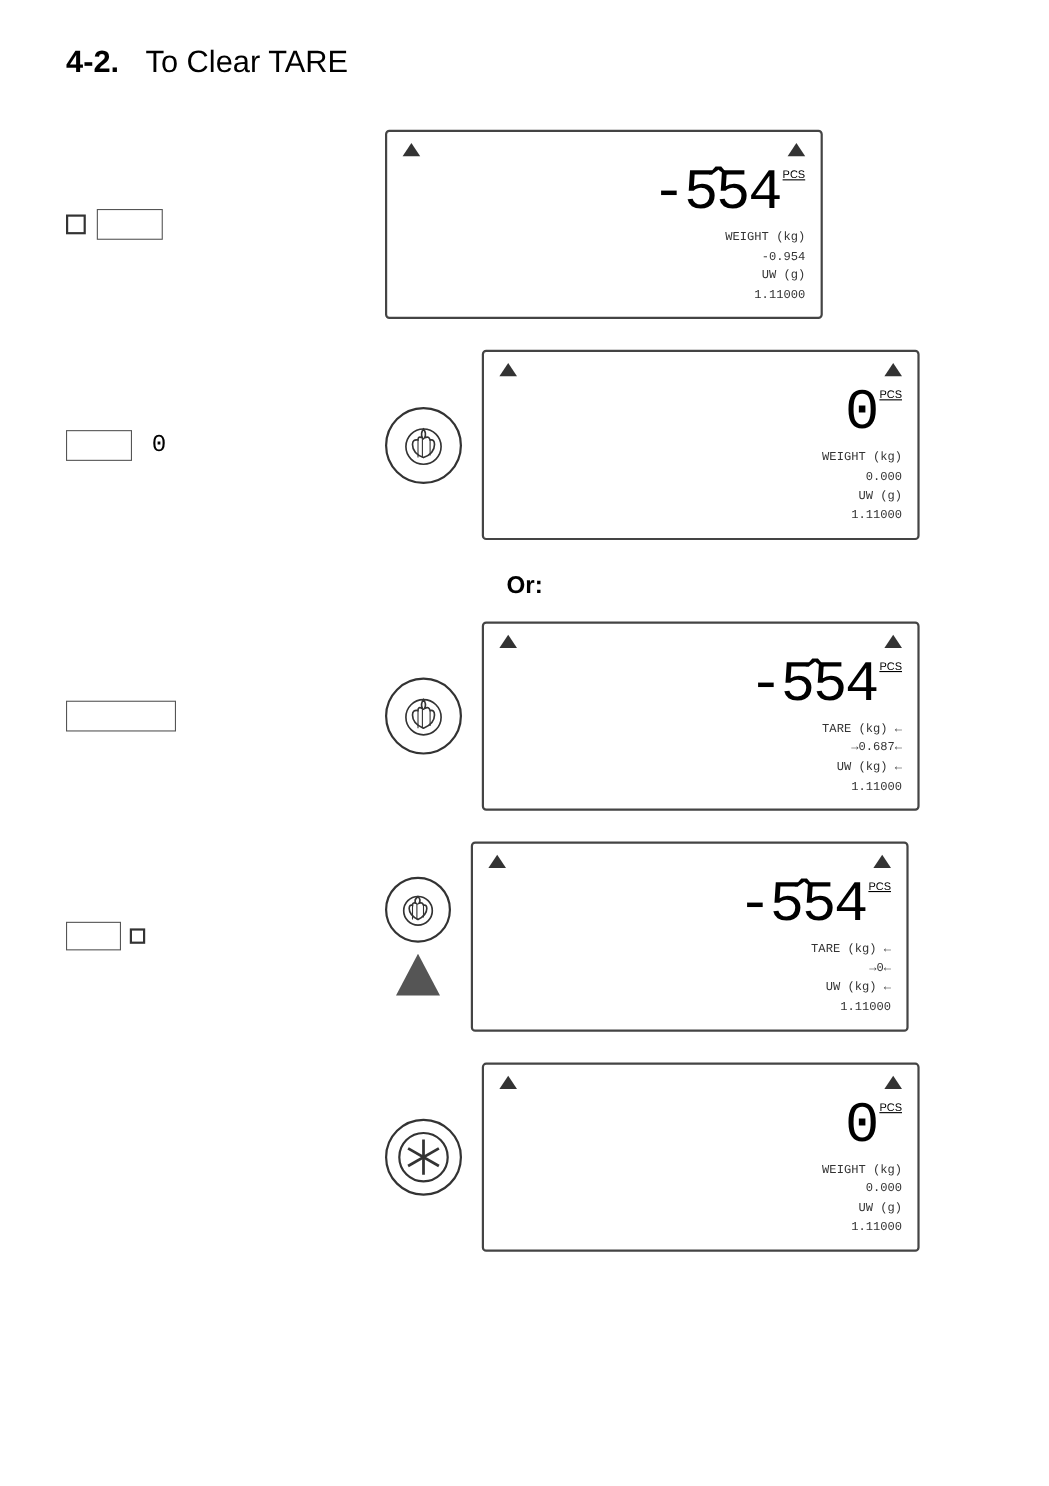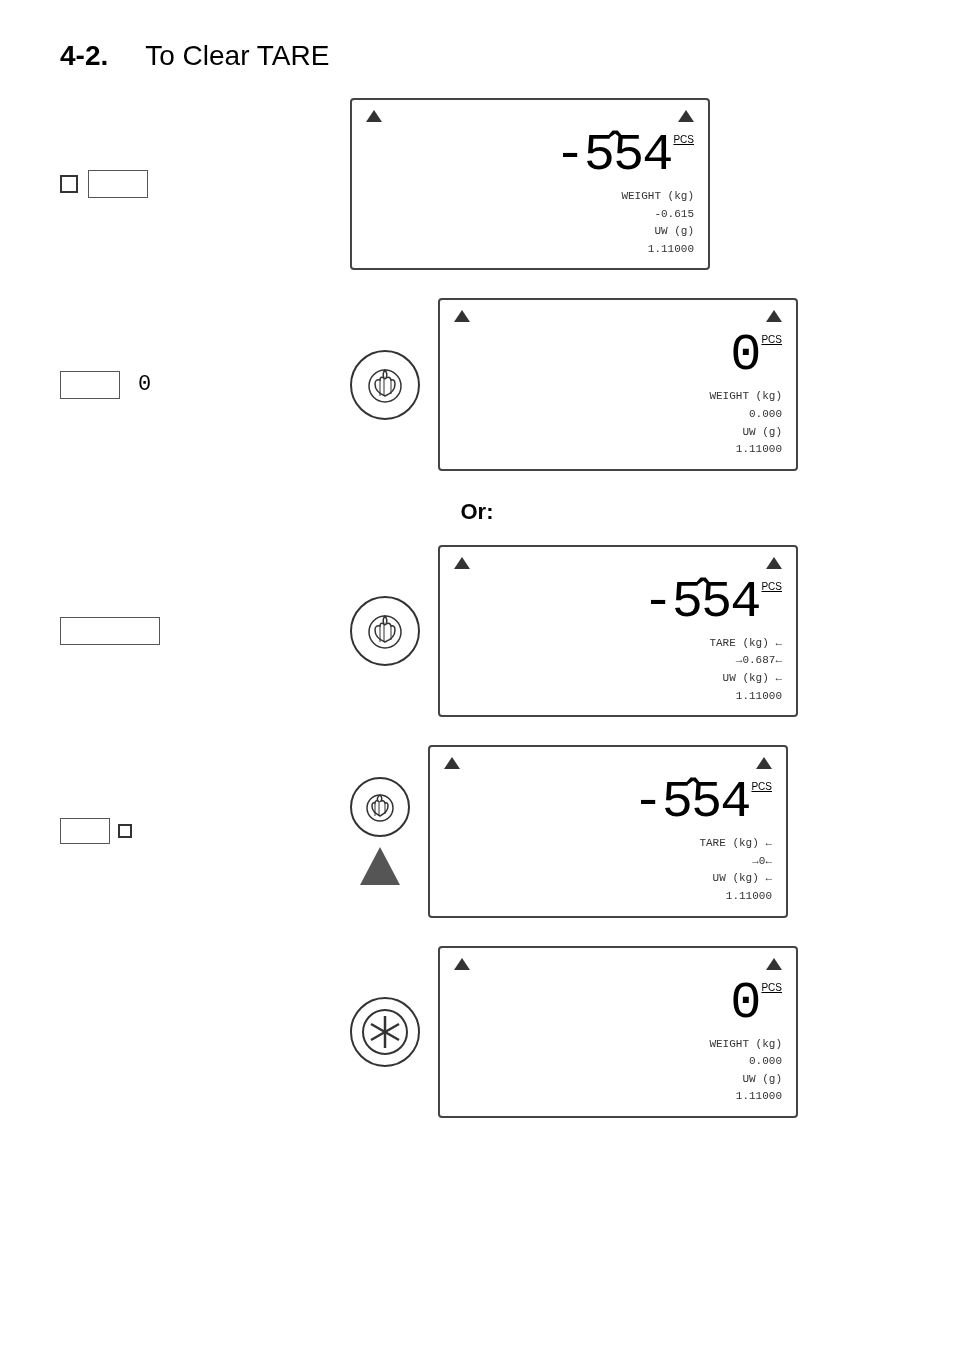--- a/index.html
+++ b/index.html
@@ -23,8 +23,8 @@
     .title-section {
       display: flex;
       align-items: baseline;
-      gap: 37px;
-      margin-bottom: 26px;
+      gap: 24px;
+      margin-bottom: 46px;
     }
     .title-number {
       font-size: 28px;

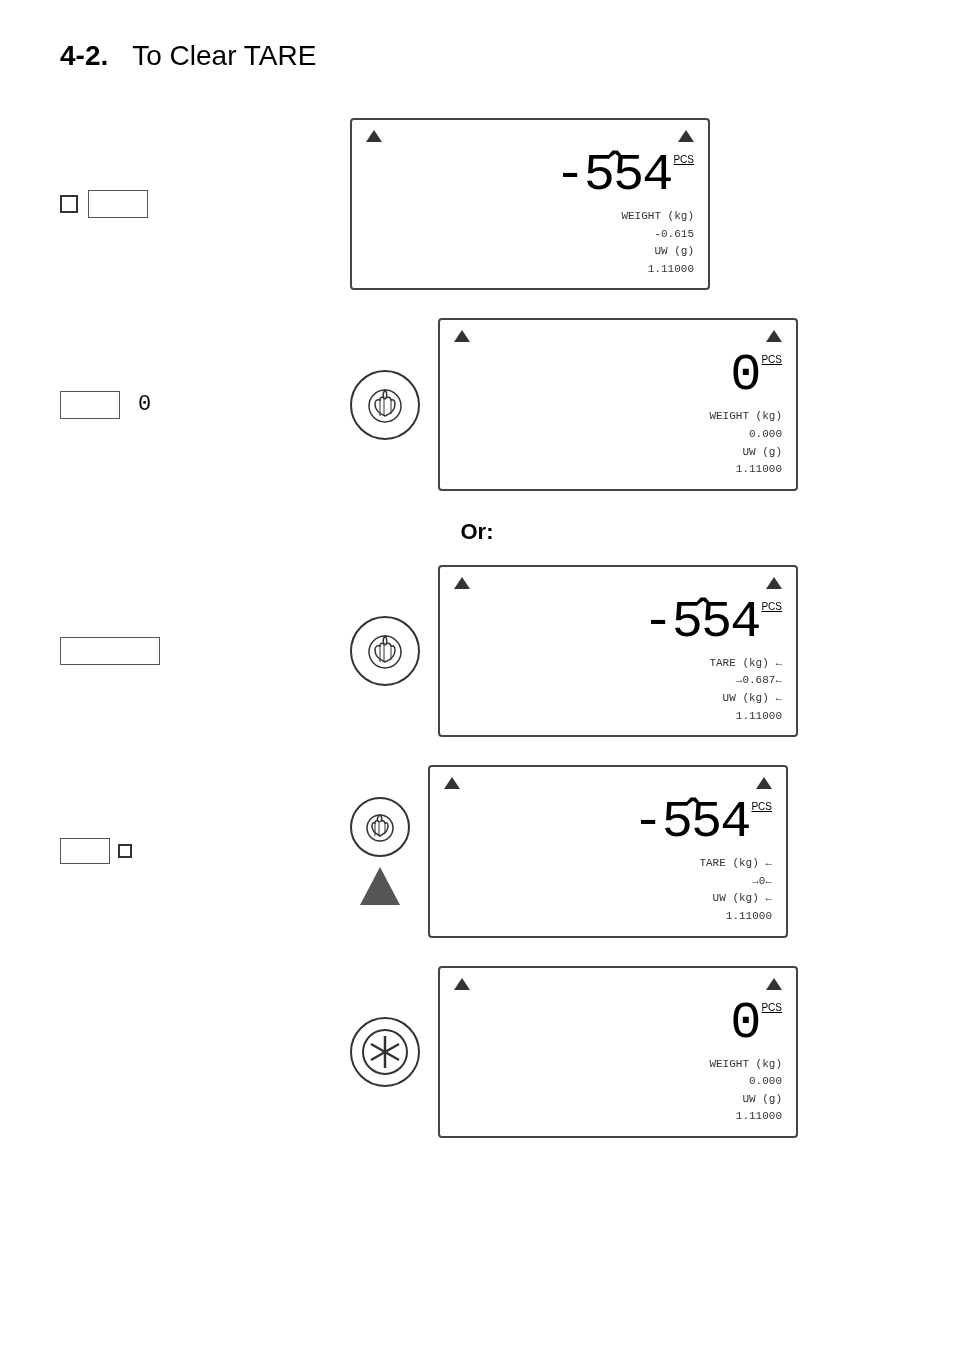--- a/index.html
+++ b/index.html
@@ -79,7 +79,7 @@
 
     
     .display-screen {
-      width: 360px;
+      width: 398px;
       min-height: 130px;
       border: 2px solid #444;
       border-radius: 4px;

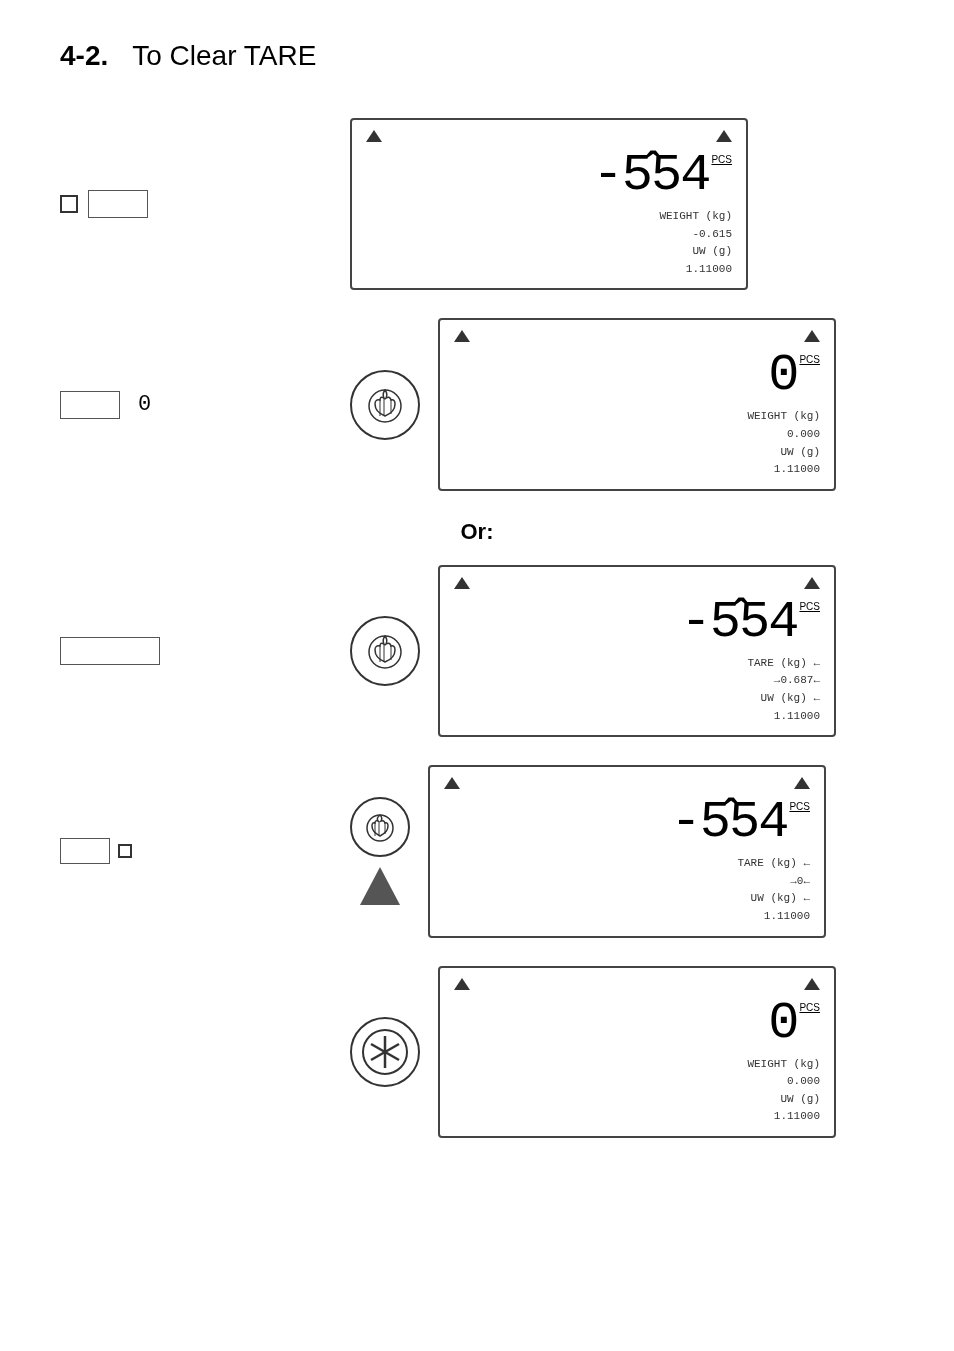--- a/index.html
+++ b/index.html
@@ -215,7 +215,7 @@
         </div>
         <div class="screen-sub">
           WEIGHT (kg)<br>
-          <span class="italic">-0.615</span><br>
+          <span class="italic">-0.954</span><br>
           UW (g)<br>
           <span class="italic">1.11000</span>
         </div>

